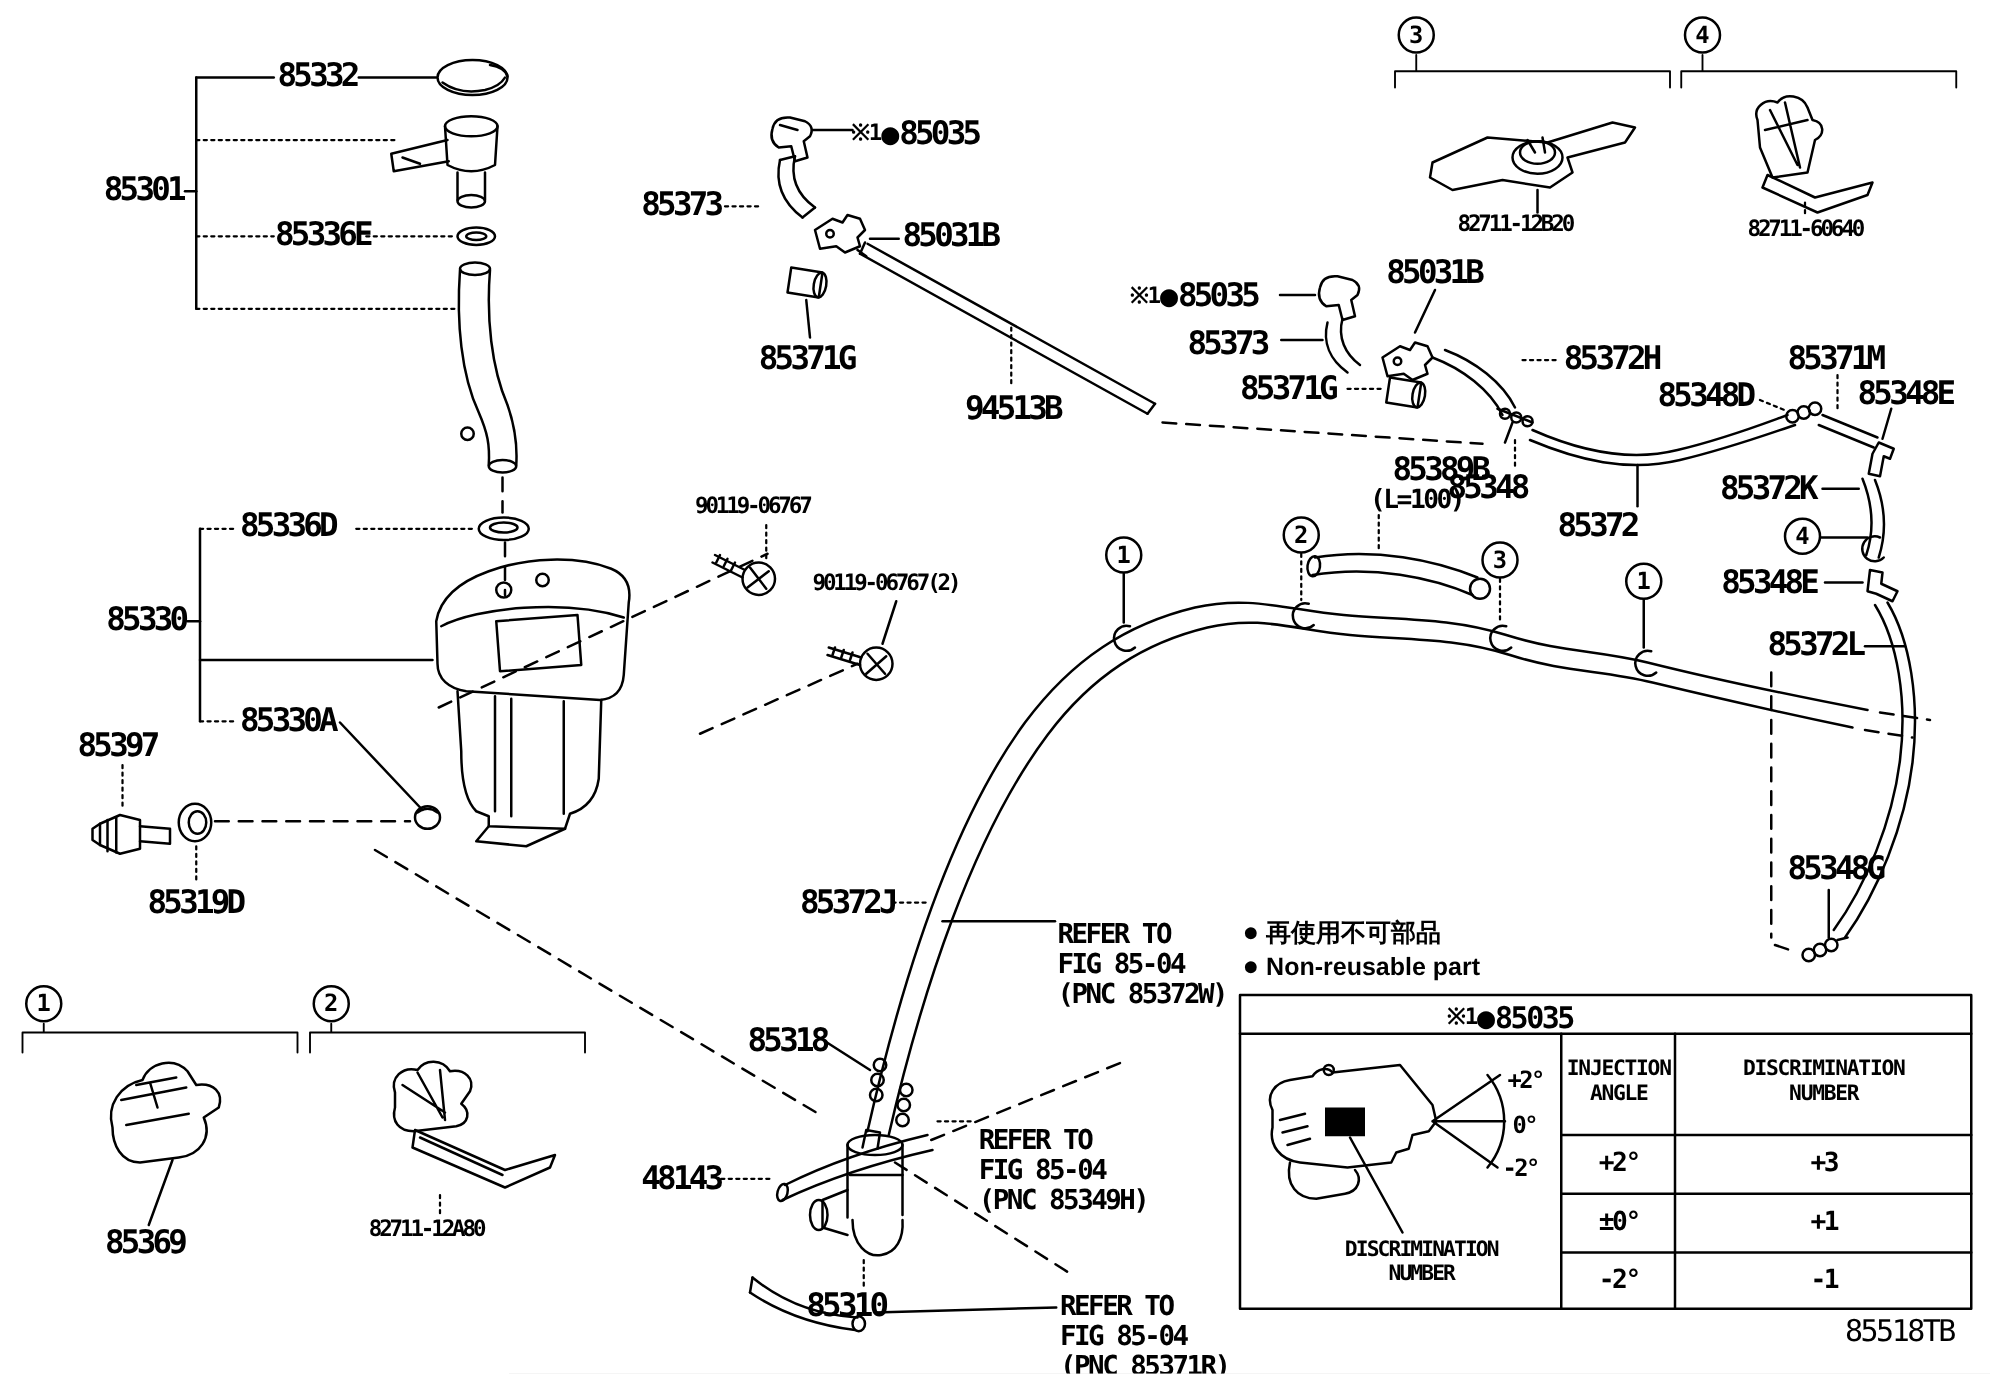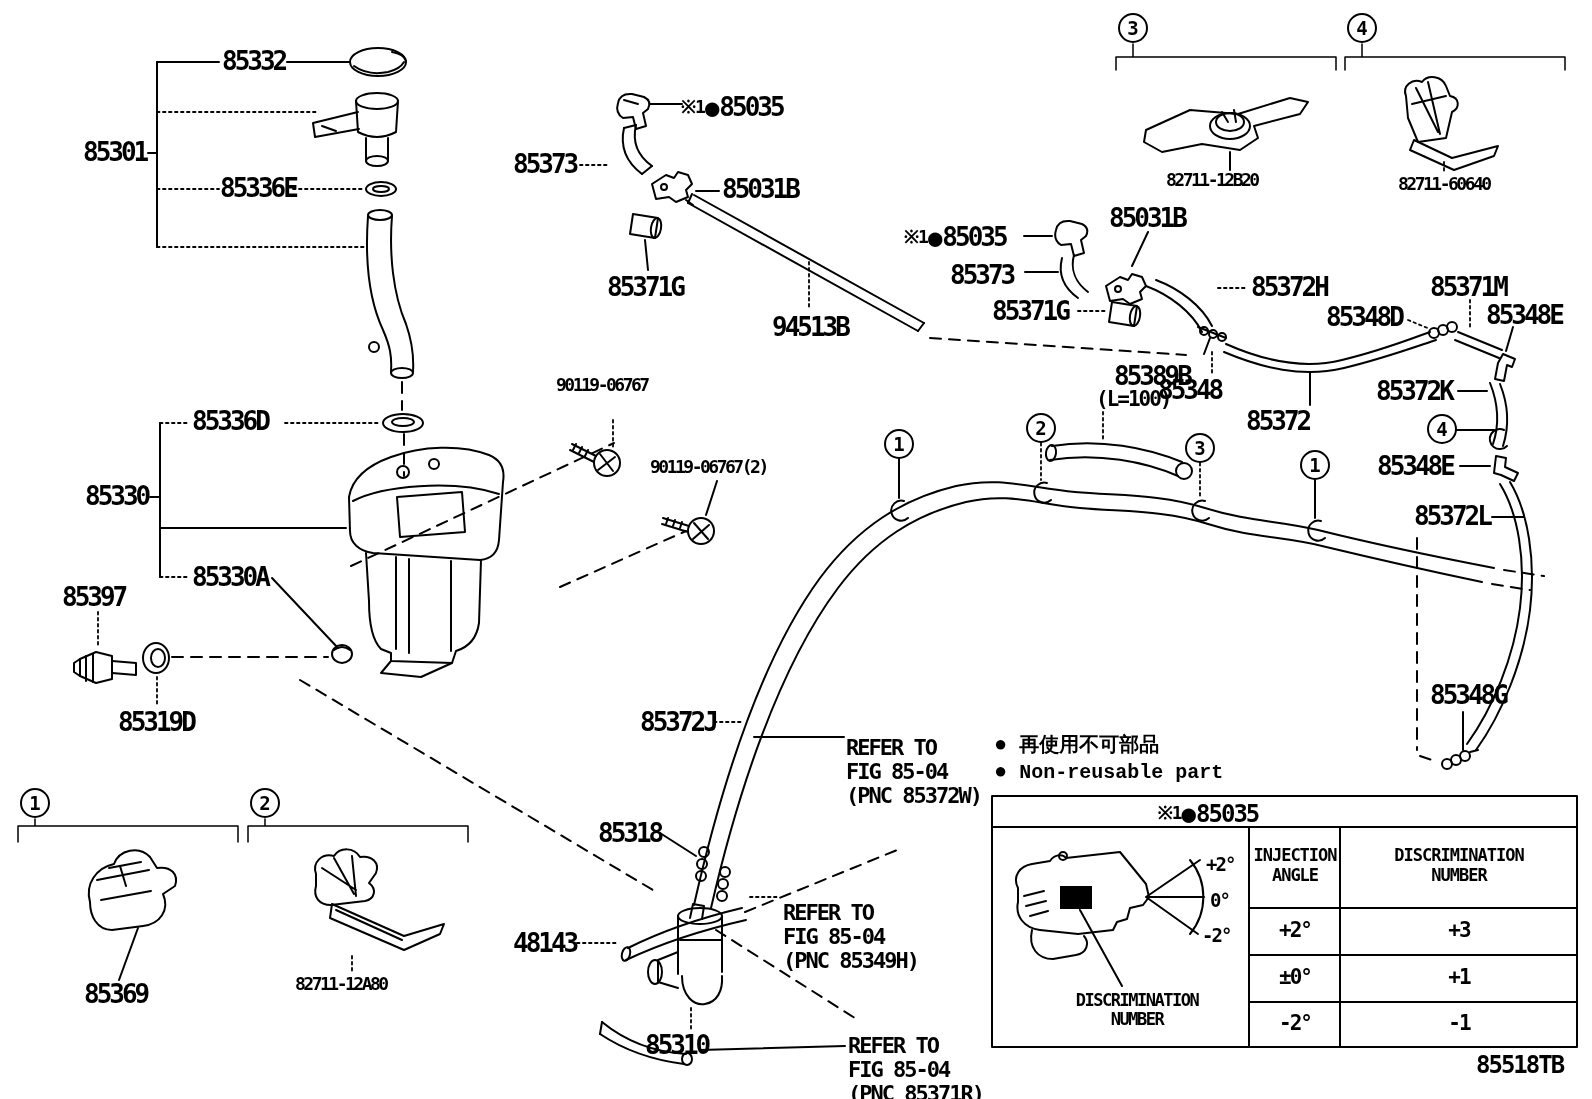--- a/index.html
+++ b/index.html
@@ -284,7 +284,7 @@
 <div class="lbl" style="left:192px;top:564px">85330A</div>
 <div class="lbl" style="left:62px;top:584px">85397</div>
 <div class="lbl" style="left:118px;top:709px">85319D</div>
-<div class="lbl sm" style="left:556px;top:376px">90119-06767</div>
+<div class="lbl sm" style="left:556px;top:396px">90119-06767</div>
 <div class="lbl sm" style="left:650px;top:458px">90119-06767(2)</div>
 <div class="lbl" style="left:513px;top:151px">85373</div>
 <div class="lbl" style="left:722px;top:176px">85031B</div>

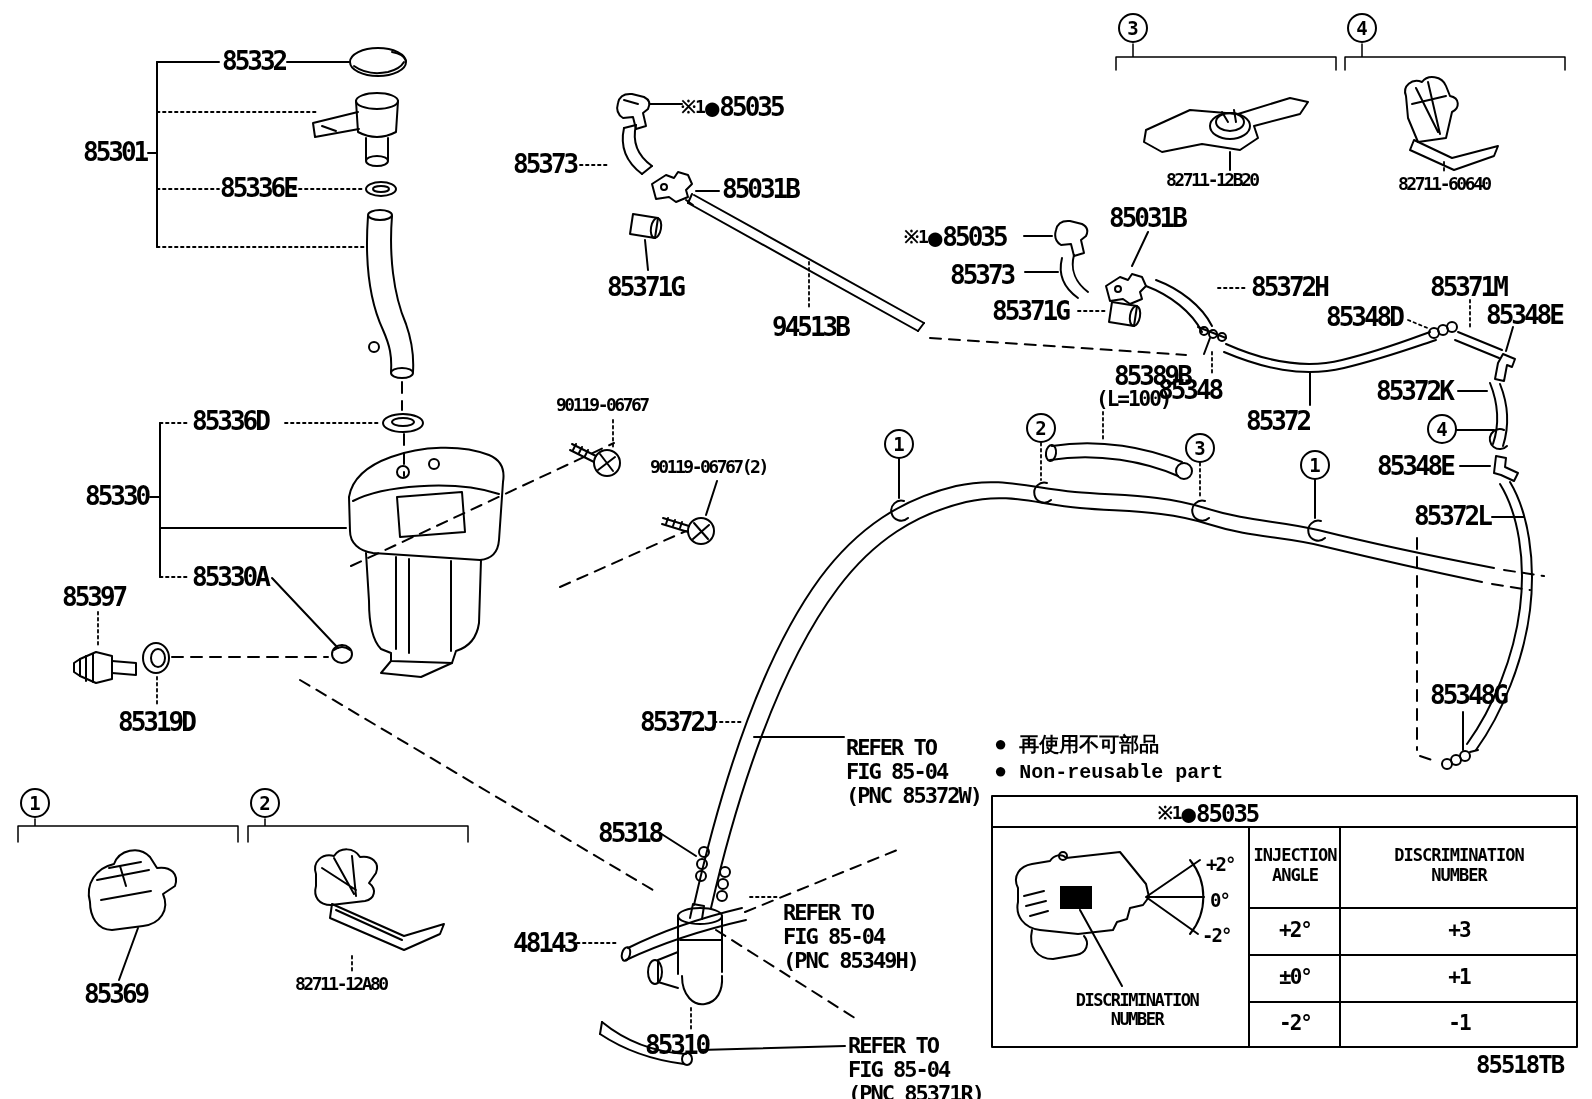--- a/index.html
+++ b/index.html
@@ -22,7 +22,7 @@
        background:#fff;text-align:center;line-height:27px;font-size:19px;font-weight:bold;box-sizing:border-box;}
   .refmark{font-size:18px;letter-spacing:-1px;vertical-align:3px;}
   .bullet{font-size:24px;letter-spacing:0;vertical-align:0px;}
-  .note{font-size:20px;letter-spacing:0;font-family:Liberation Mono, monospace;text-align:center;}
+  .note{font-size:20px;letter-spacing:0;font-family:Liberation Sans, sans-serif;text-align:center;}
   .note .bullet{font-size:22px;}
   .th{position:absolute;z-index:2;font-weight:bold;font-size:17px;letter-spacing:-1px;
       white-space:pre-line;text-align:center;line-height:20px;}

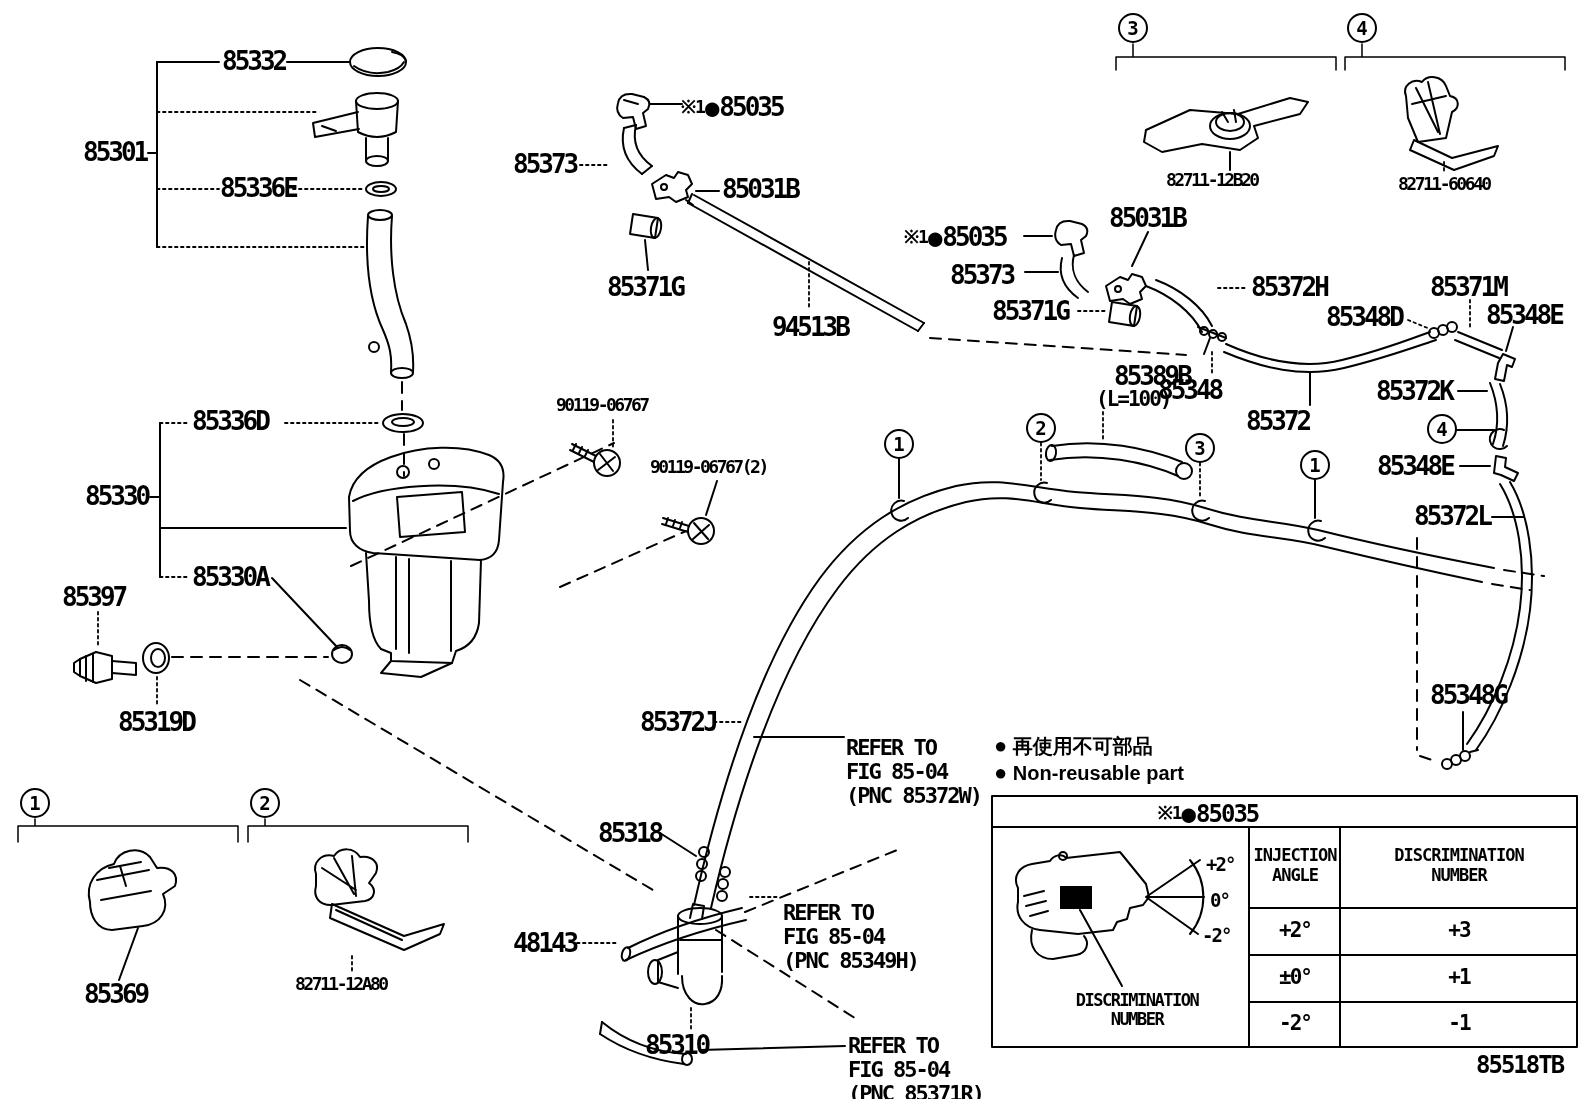--- a/index.html
+++ b/index.html
@@ -17,7 +17,7 @@
   .sm{font-size:18px;letter-spacing:-2.5px;}
   .xs{font-size:21px;letter-spacing:-2px;margin-left:32px;}
   .ref{font-size:22px;letter-spacing:-2px;line-height:24px;margin-top:40px;}
-  .code{font-size:24px;letter-spacing:-2px;font-weight:bold;}
+  .code{font-size:24px;letter-spacing:-2px;font-weight:normal;}
   .marker{position:absolute;z-index:2;width:30px;height:30px;border:2px solid #000;border-radius:50%;
        background:#fff;text-align:center;line-height:27px;font-size:19px;font-weight:bold;box-sizing:border-box;}
   .refmark{font-size:18px;letter-spacing:-1px;vertical-align:3px;}

